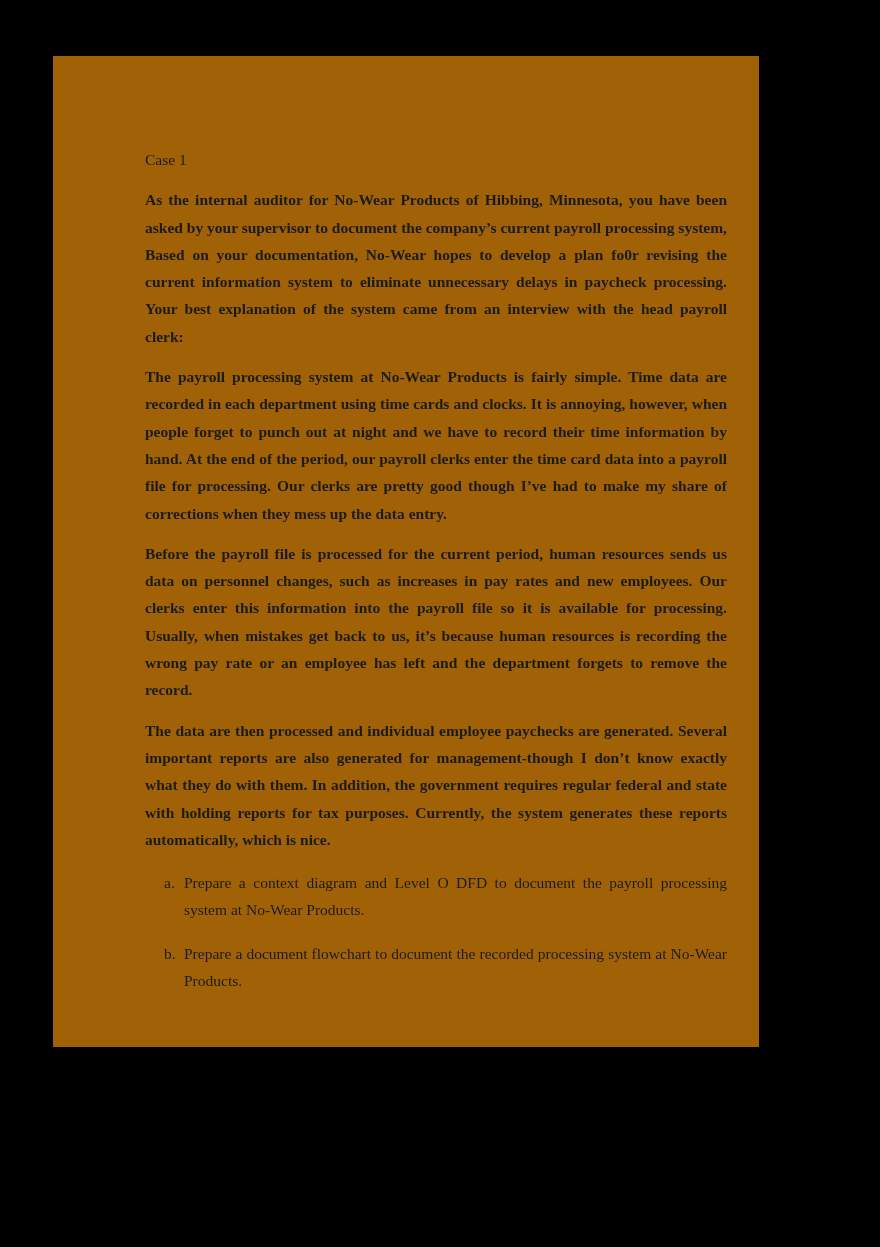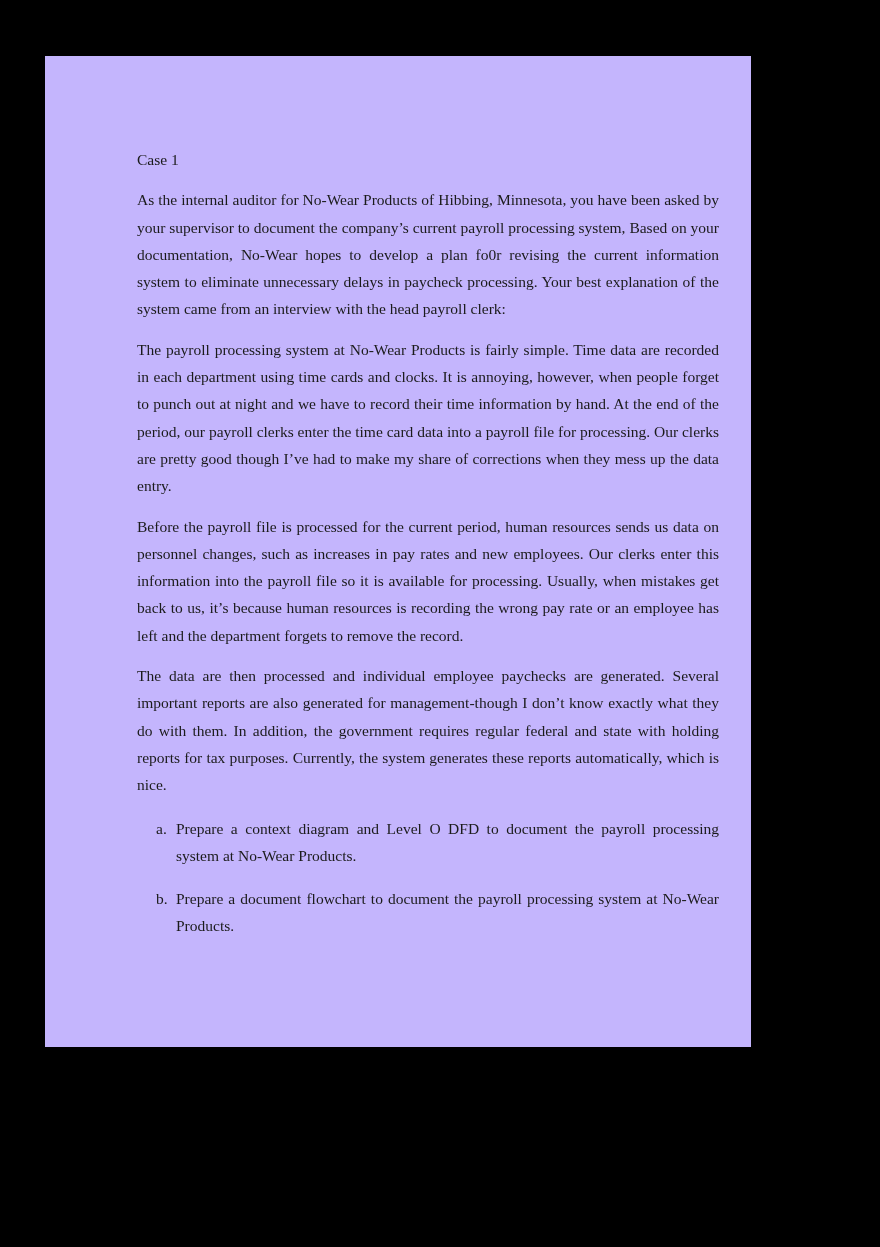--- a/index.html
+++ b/index.html
@@ -15,11 +15,11 @@
   }
   .page {
     position: absolute;
-    left: 45px;
+    left: 53px;
     top: 56px;
     width: 706px;
     height: 991px;
-    background: #c4b5fd;
+    background: #a16207;
   }
   .content {
     position: absolute;

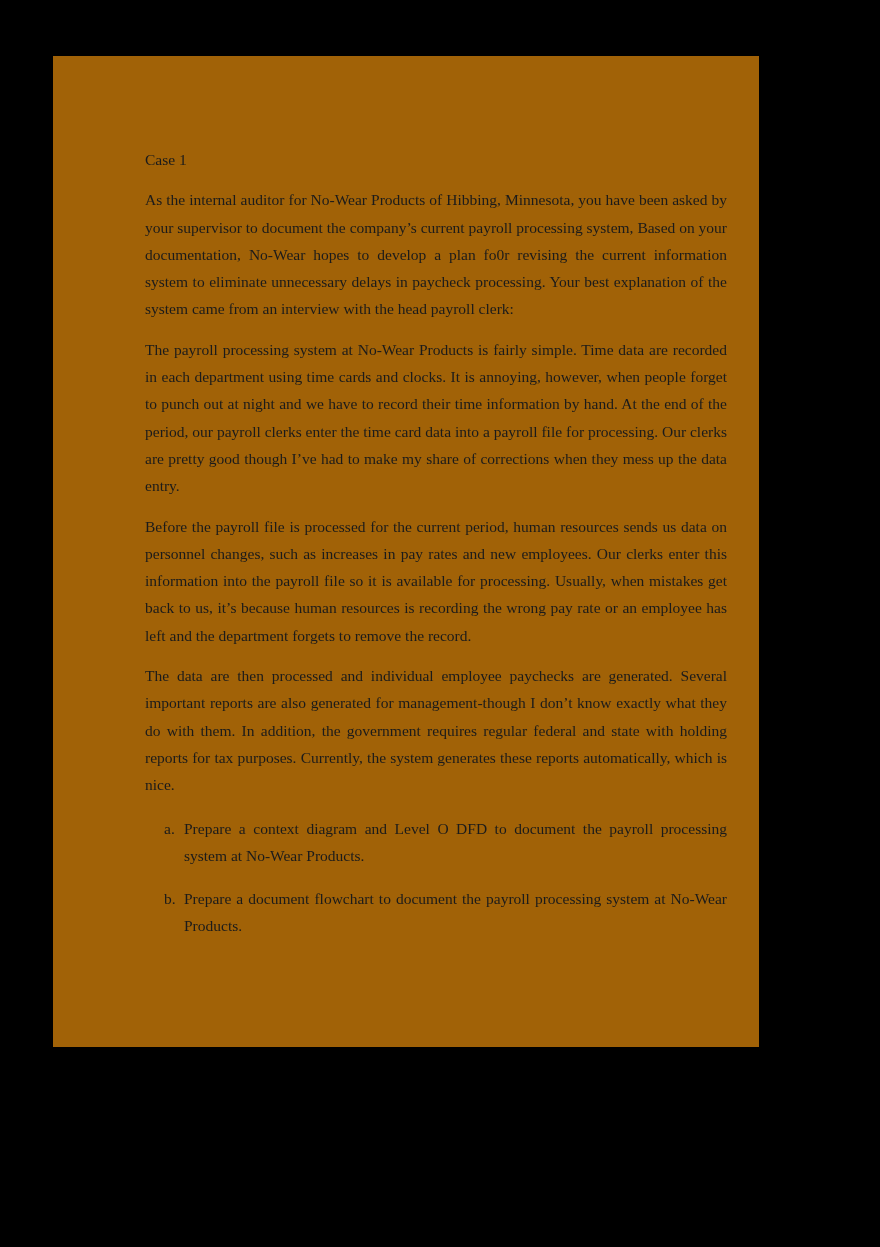--- a/index.html
+++ b/index.html
@@ -34,6 +34,7 @@
   .para {
     margin: 0 0 13px 0;
     text-align: justify;
+    font-weight: bold;
   }
   .heading {
     margin: 0 0 13px 0;

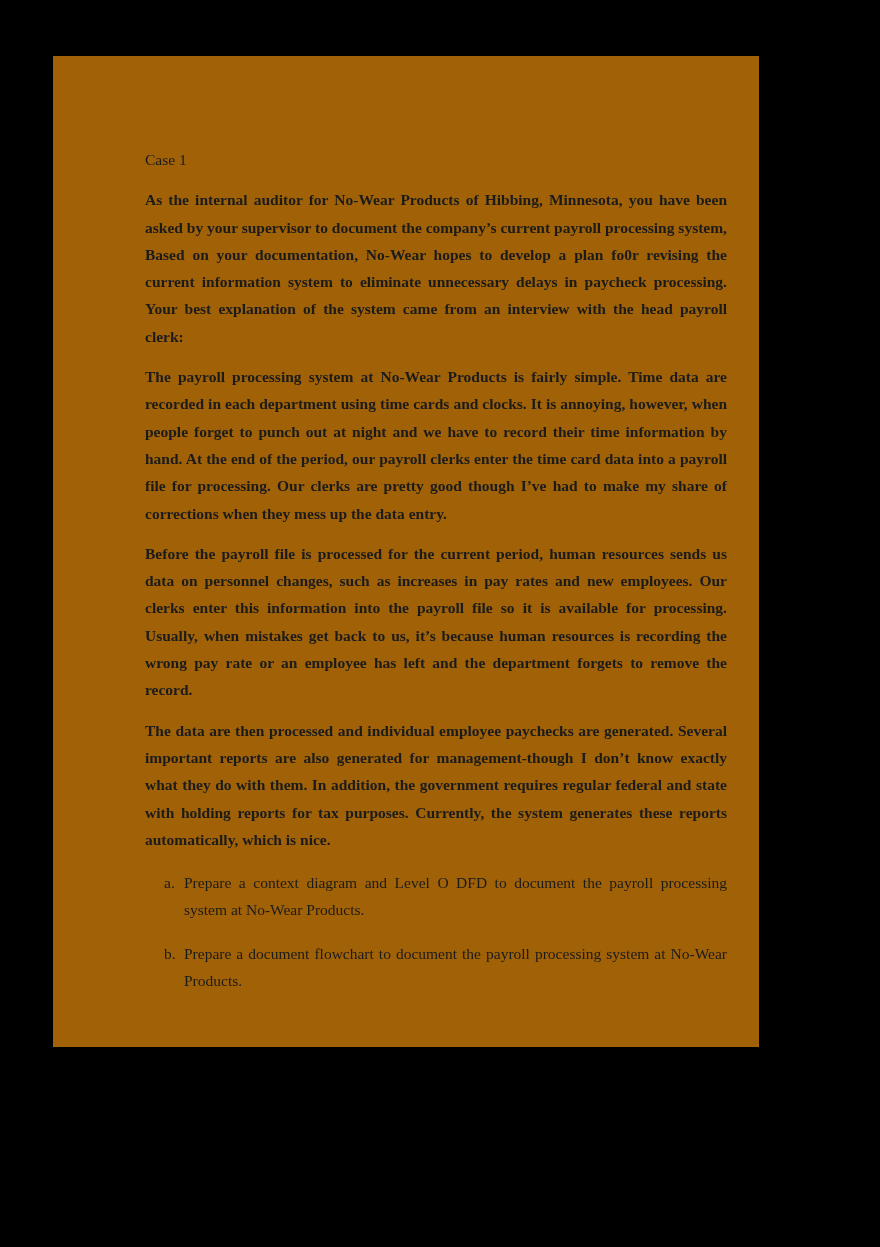--- a/index.html
+++ b/index.html
@@ -84,7 +84,7 @@
       </li>
       <li class="req">
         <span class="marker">b.</span>
-        <span class="req-text">Prepare a document flowchart to document the payroll processing system at No-Wear Products.</span>
+        <span class="req-text">Prepare a document flowchart to document the recorded processing system at No-Wear Products.</span>
       </li>
     </ol>
 

